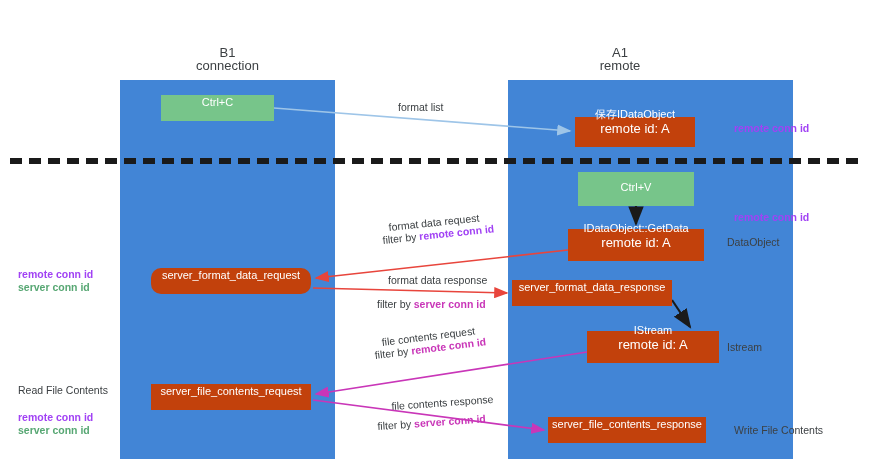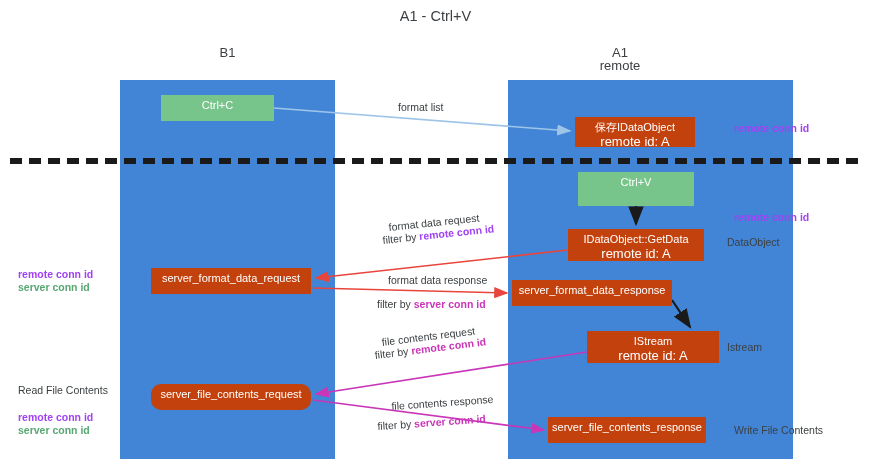--- a/index.html
+++ b/index.html
@@ -95,7 +95,6 @@
 <div id="stage">
 
   <div id="title">
-    <span>A1 - Ctrl+V</span>
   </div>
 
   <div class="lane-head" id="head-b1">

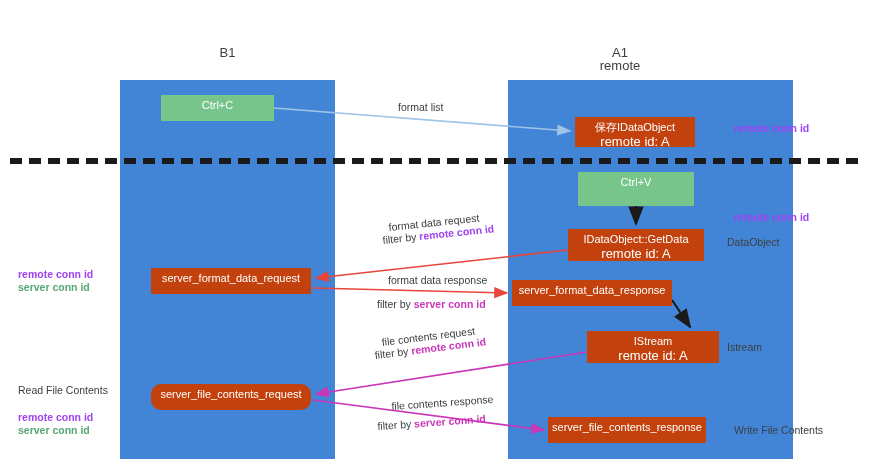--- a/index.html
+++ b/index.html
@@ -99,6 +99,7 @@
 
   <div class="lane-head" id="head-b1">
     <span class="t1">B1</span>
+    <span class="t2">connection</span>
   </div>
   <div class="lane-head" id="head-a1">
     <span class="t1">A1</span>

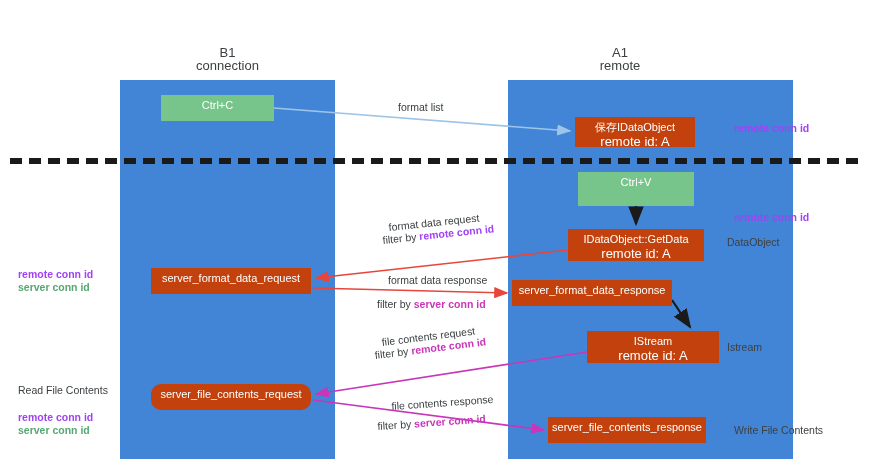--- a/index.html
+++ b/index.html
@@ -37,9 +37,9 @@
   
   .node{
     position:absolute;display:flex;flex-direction:column;
-    align-items:center;justify-content:flex-start;
+    align-items:center;justify-content:flex-end;
     color:#ffffff;font-size:11px;line-height:13.5px;
-    text-align:center;box-sizing:border-box;padding:4px 4px;
+    text-align:center;box-sizing:border-box;padding:12px 4px;
   }
   .node.green{background:#77c58a;}
   .node.orange{background:#fbb košice;}

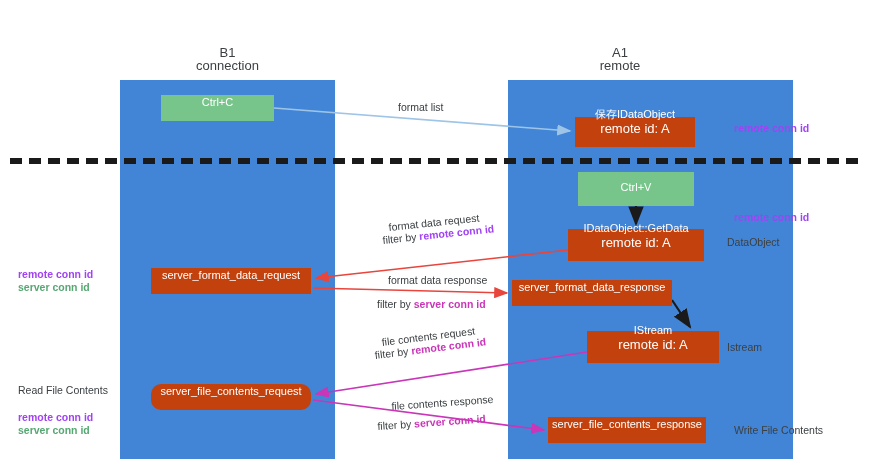--- a/index.html
+++ b/index.html
@@ -50,7 +50,7 @@
   #n-saveido{left:575px;top:117px;width:120px;height:30px;}
   #n-ctrlv{left:578px;top:172px;width:116px;height:34px;}
   #n-getdata{left:568px;top:229px;width:136px;height:32px;}
-  #n-sfdreq{left:151px;top:268px;width:160px;height:26px;}
+  #n-sfdreq{left:151px;top:268px;width:160px;height:26px;border-radius:10px;}
   #n-sfdres{left:512px;top:280px;width:160px;height:26px;}
   #n-istream{left:587px;top:331px;width:132px;height:32px;}
   #n-sfcreq{left:151px;top:384px;width:160px;height:26px;border-radius:10px;}

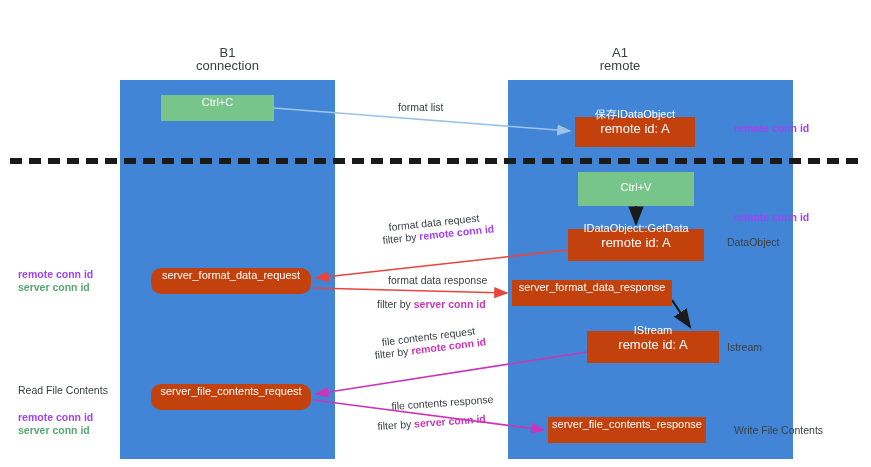--- a/index.html
+++ b/index.html
@@ -53,7 +53,7 @@
   #n-sfdreq{left:151px;top:268px;width:160px;height:26px;border-radius:10px;}
   #n-sfdres{left:512px;top:280px;width:160px;height:26px;}
   #n-istream{left:587px;top:331px;width:132px;height:32px;}
-  #n-sfcreq{left:151px;top:384px;width:160px;height:26px;border-radius:10px;}
+  #n-sfcreq{left:151px;top:384px;width:160px;height:26px;}
   #n-sfcres{left:548px;top:417px;width:158px;height:26px;}
 
   

